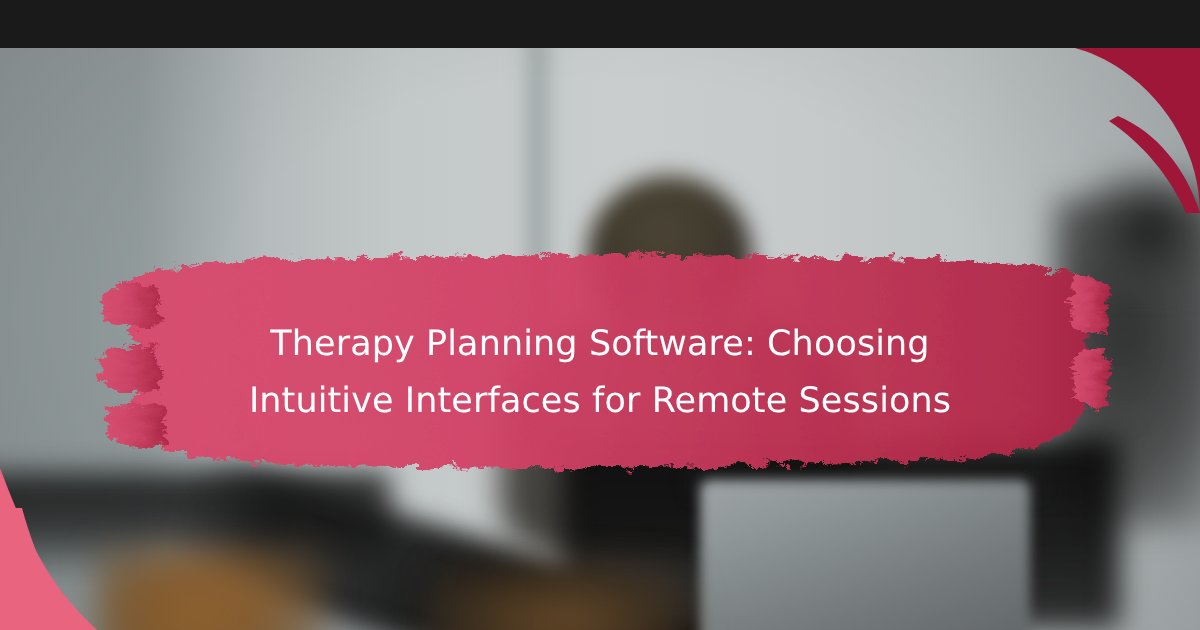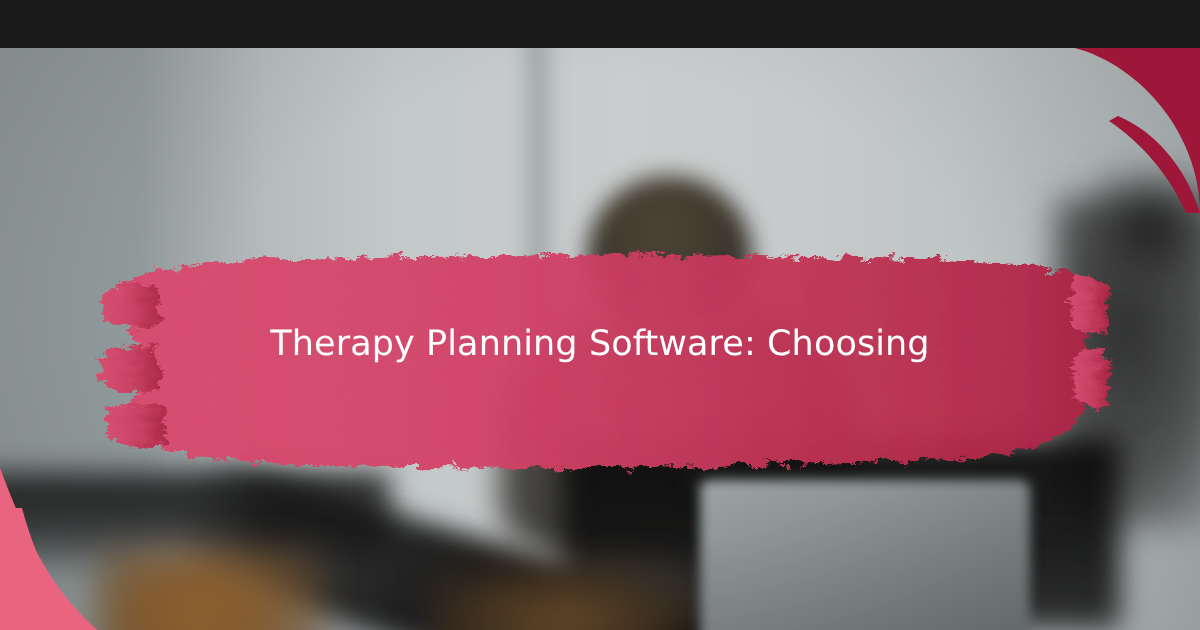--- a/index.html
+++ b/index.html
@@ -313,6 +313,7 @@
 
   <div class="title">
     <span class="line">Therapy Planning Software: Choosing</span>
+    <span class="line">Intuitive Interfaces for Remote Sessions</span>
   </div>
 
   <div class="corner-tr">

